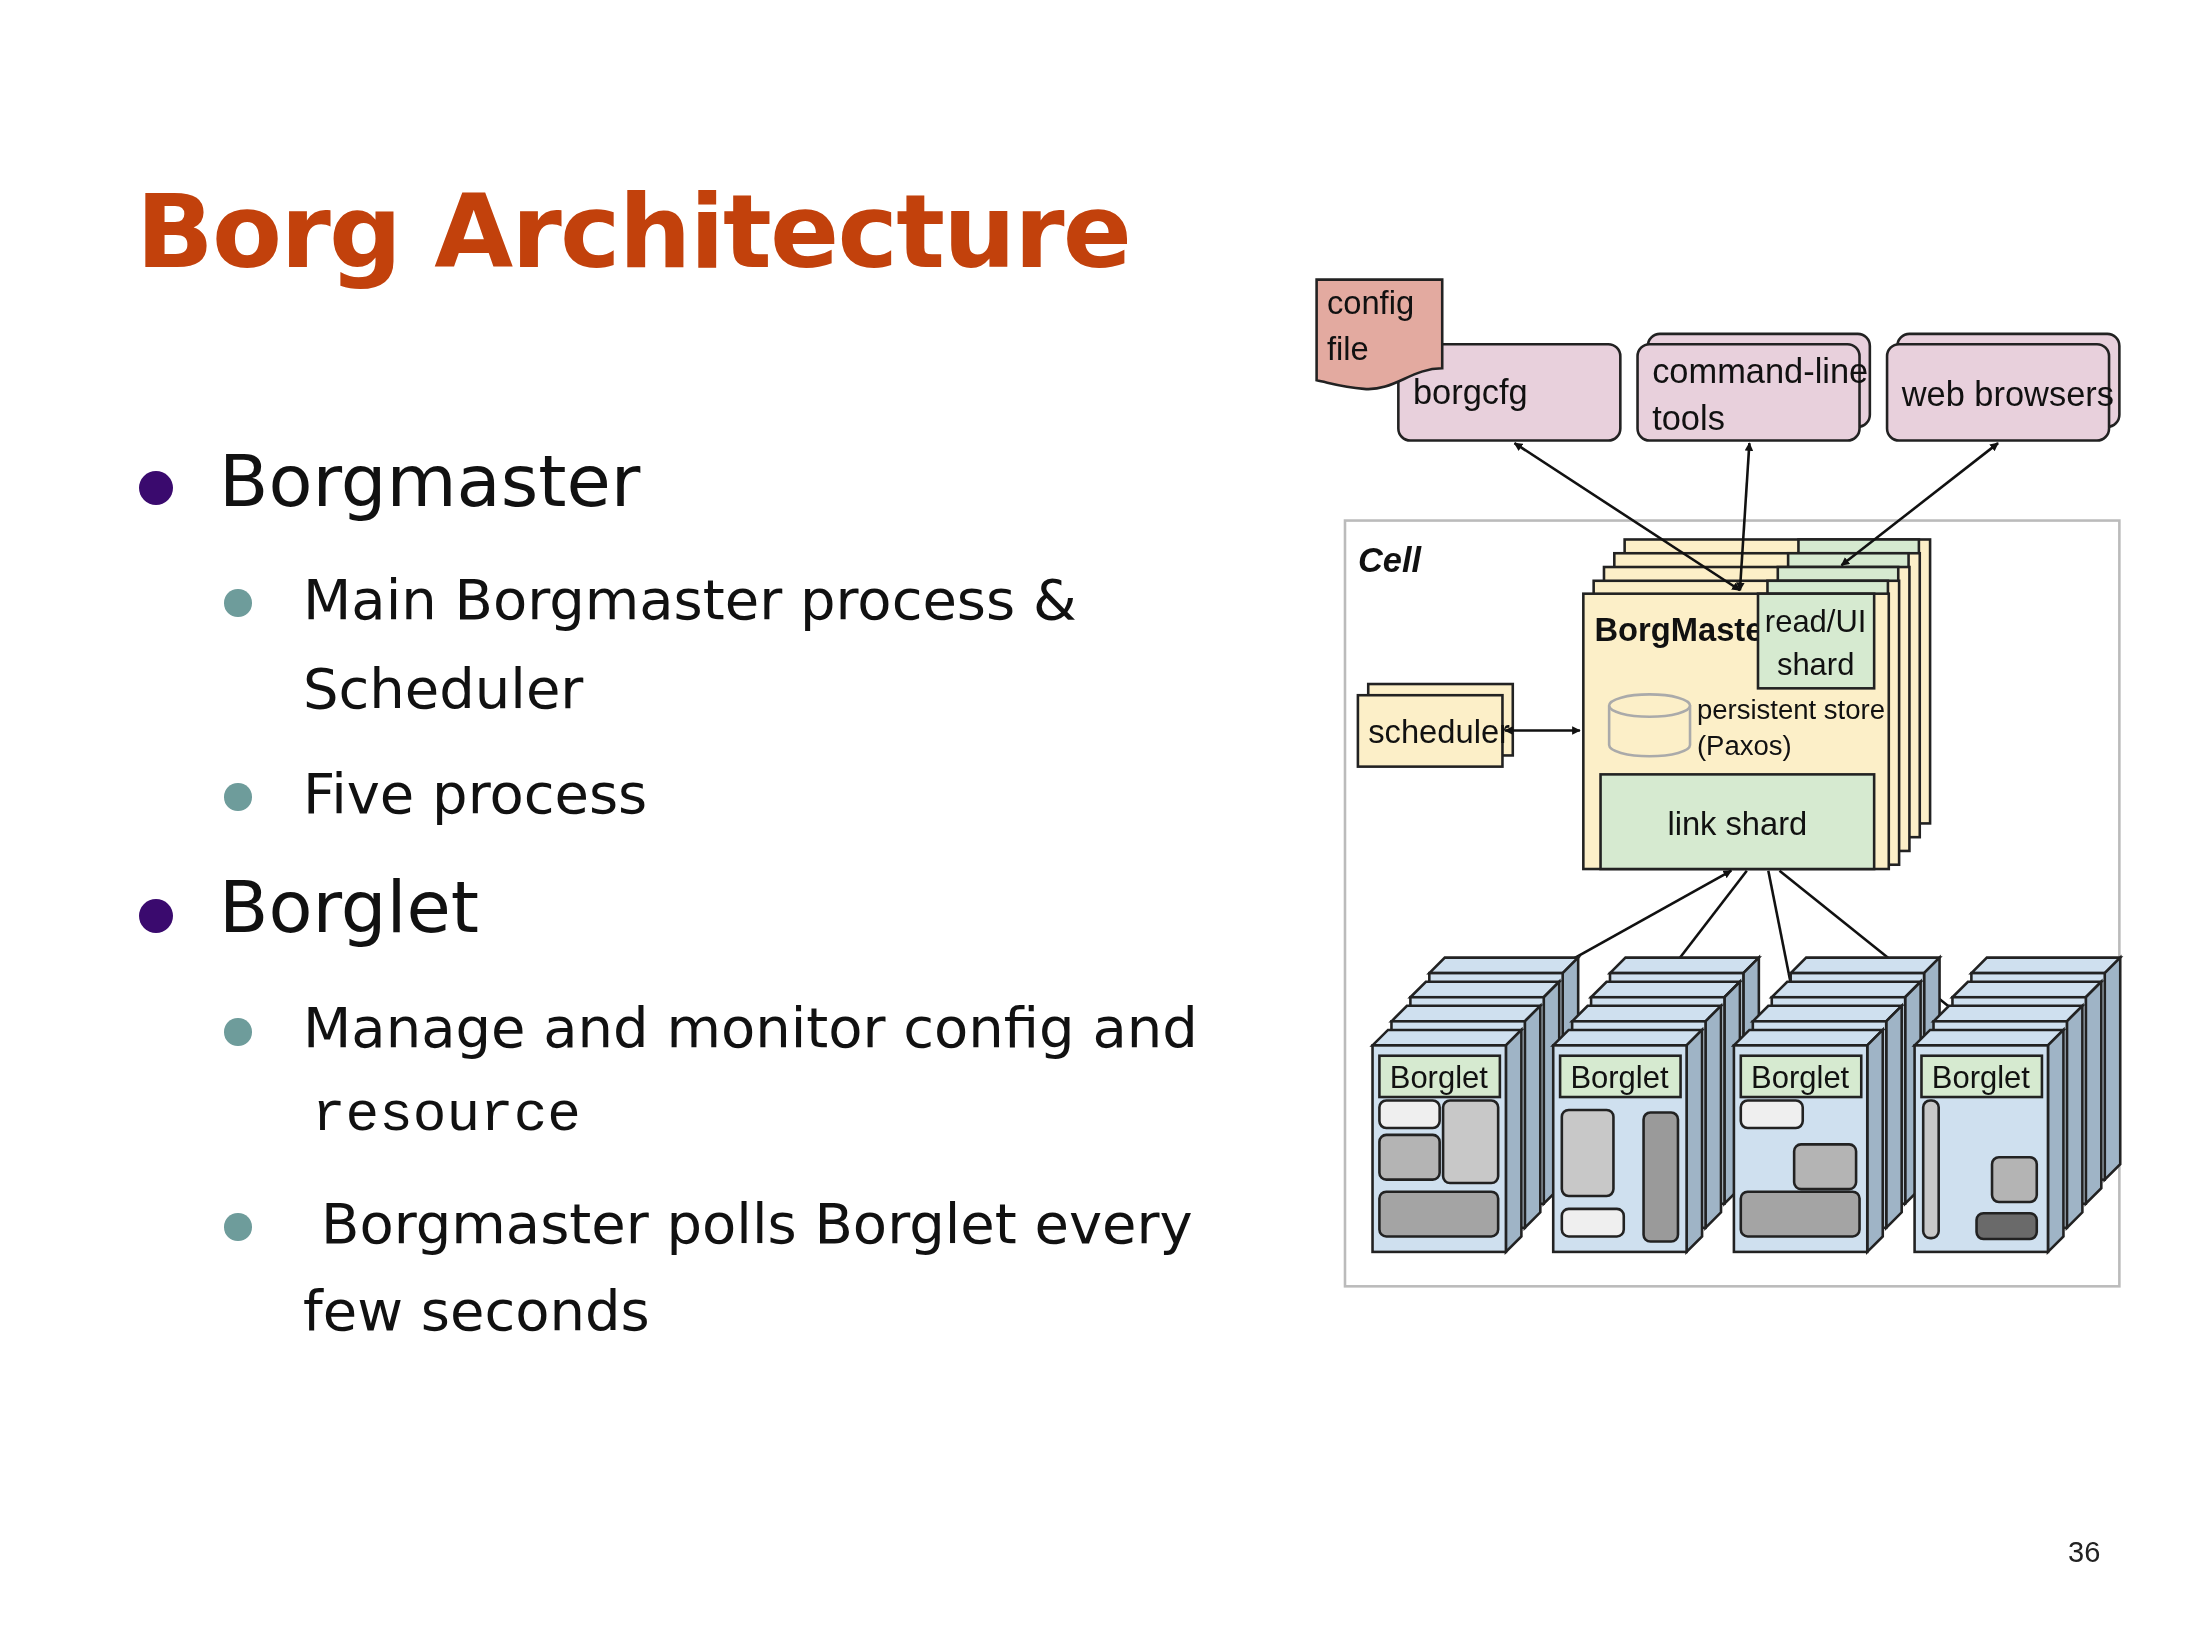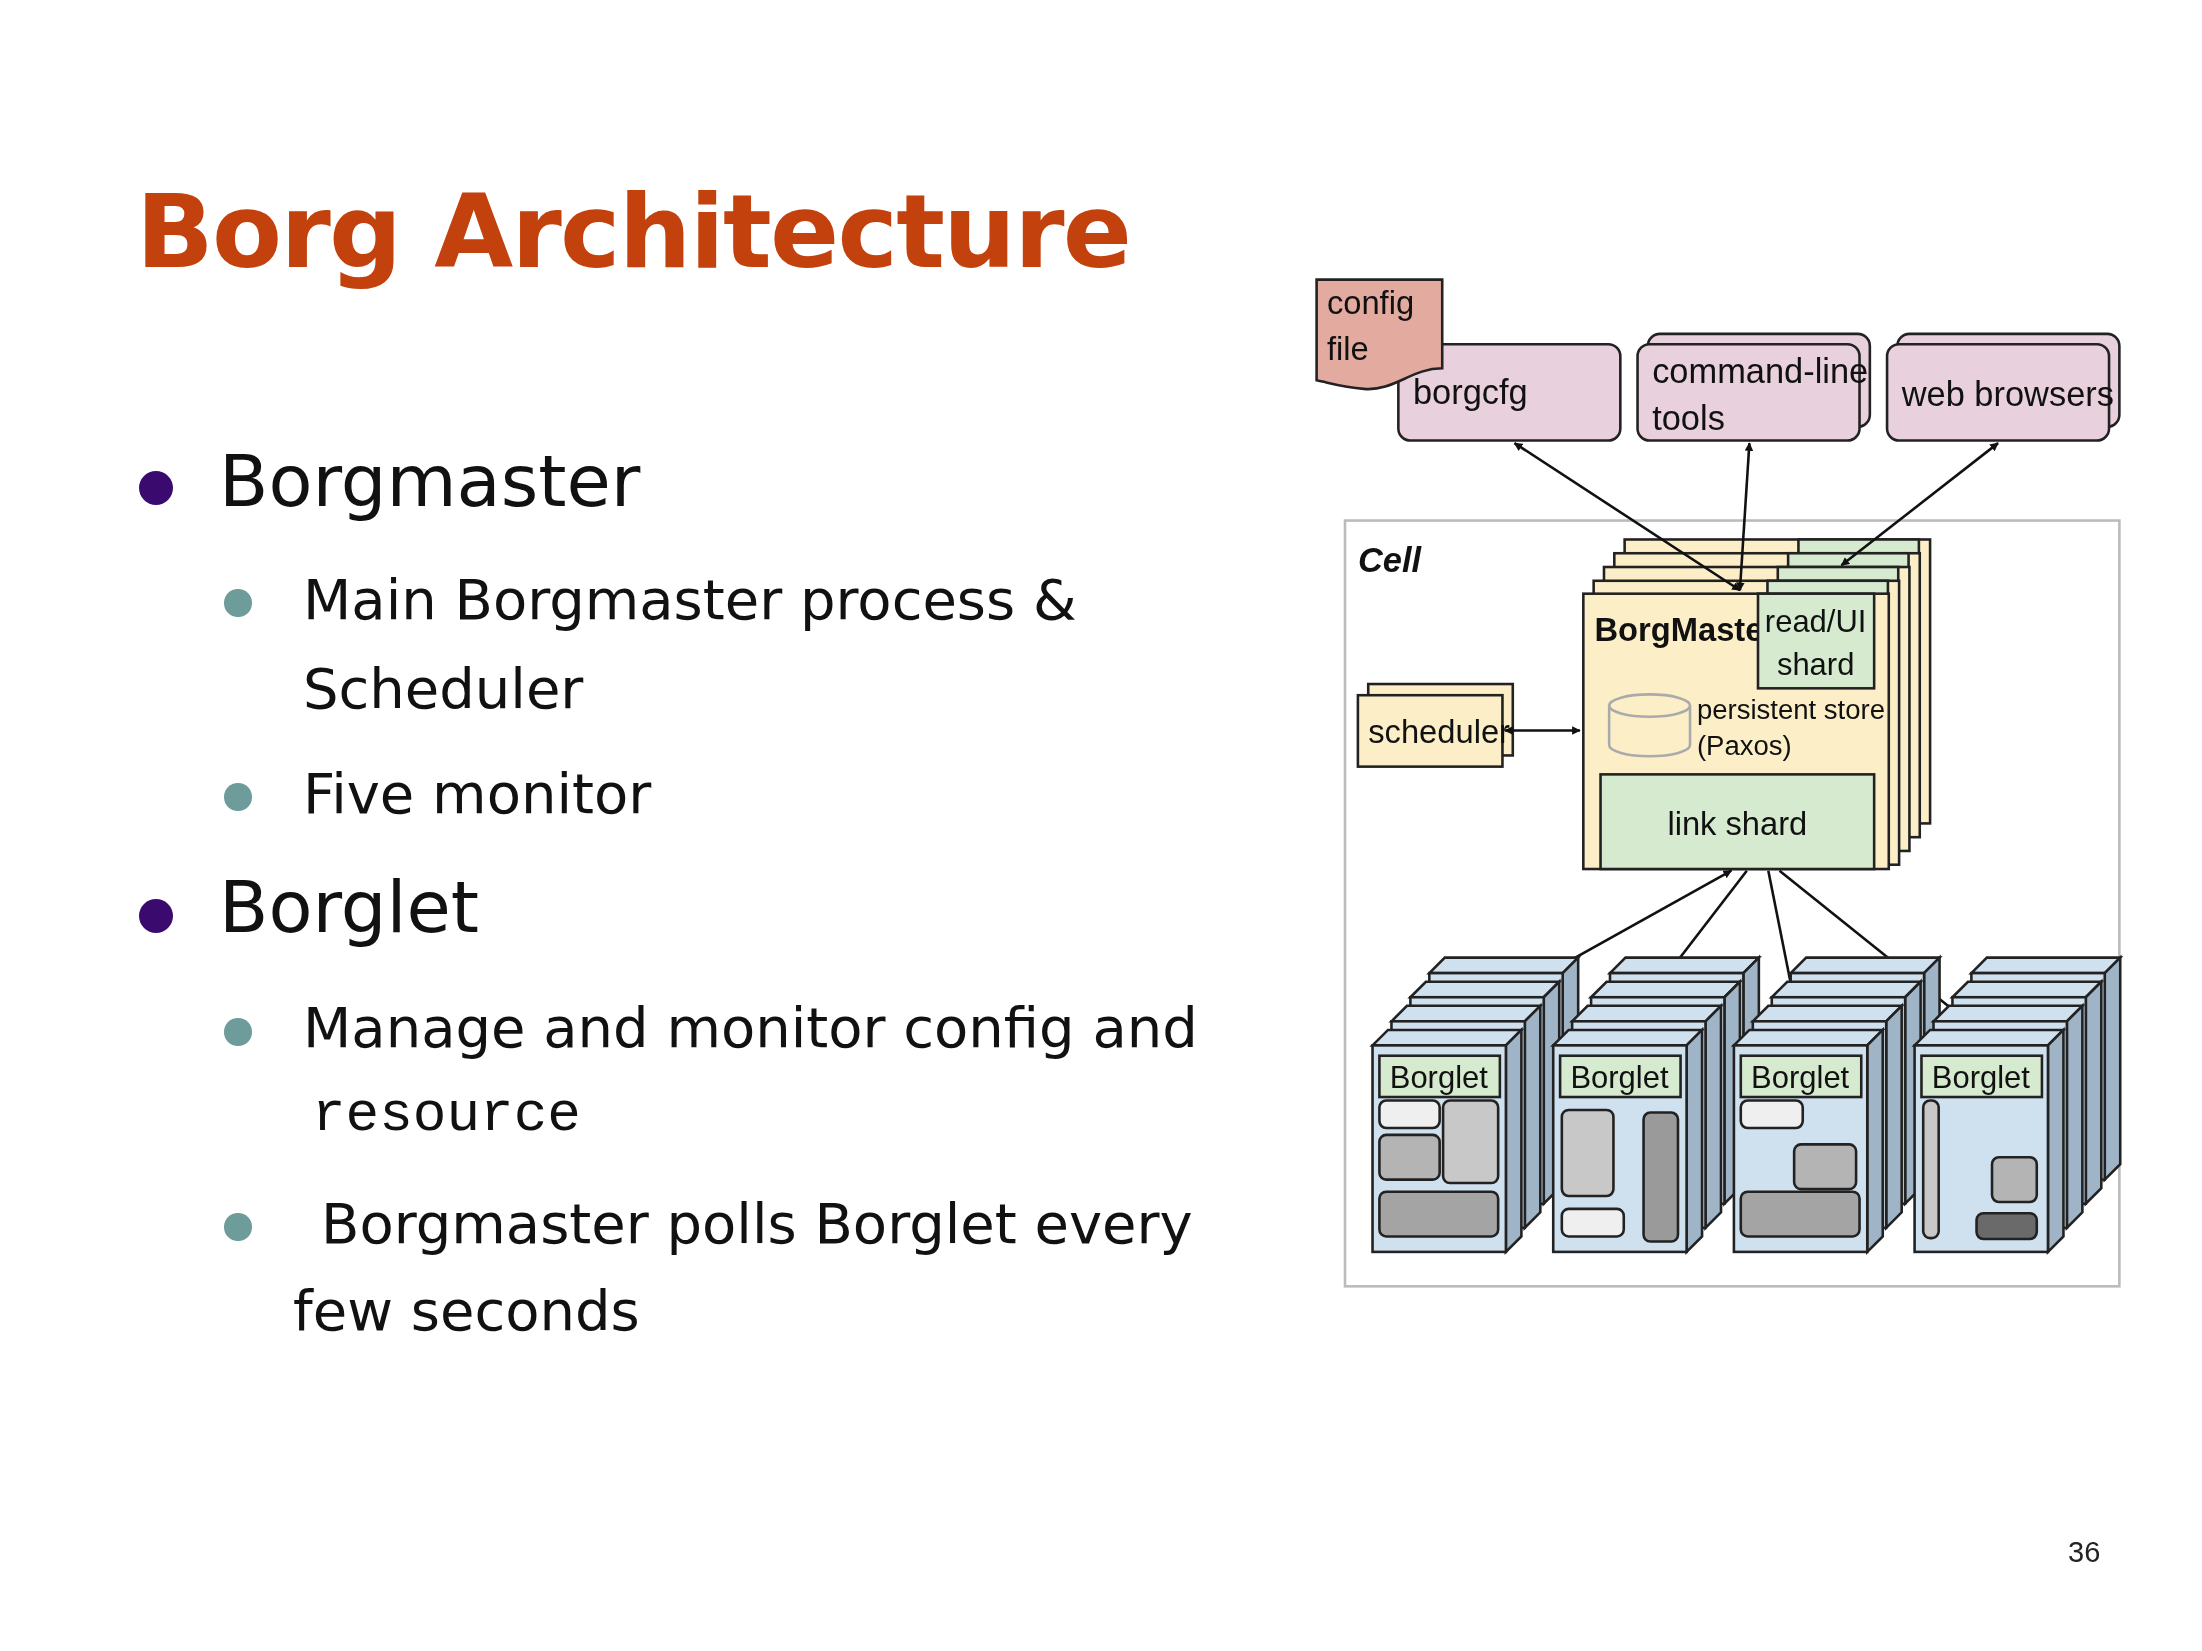--- a/index.html
+++ b/index.html
@@ -23,7 +23,7 @@
 <div class="l2" style="left:303px;top:555px;">Main Borgmaster process &amp;</div>
 <div class="l2" style="left:303px;top:644px;">Scheduler</div>
 <div class="b2" style="left:224px;top:783px;"></div>
-<div class="l2" style="left:303px;top:749px;">Five monitor</div>
+<div class="l2" style="left:303px;top:749px;">Five process</div>
 
 <div class="b1" style="left:139px;top:899px;"></div>
 <div class="l1" style="left:219px;top:865px;">Borglet</div>

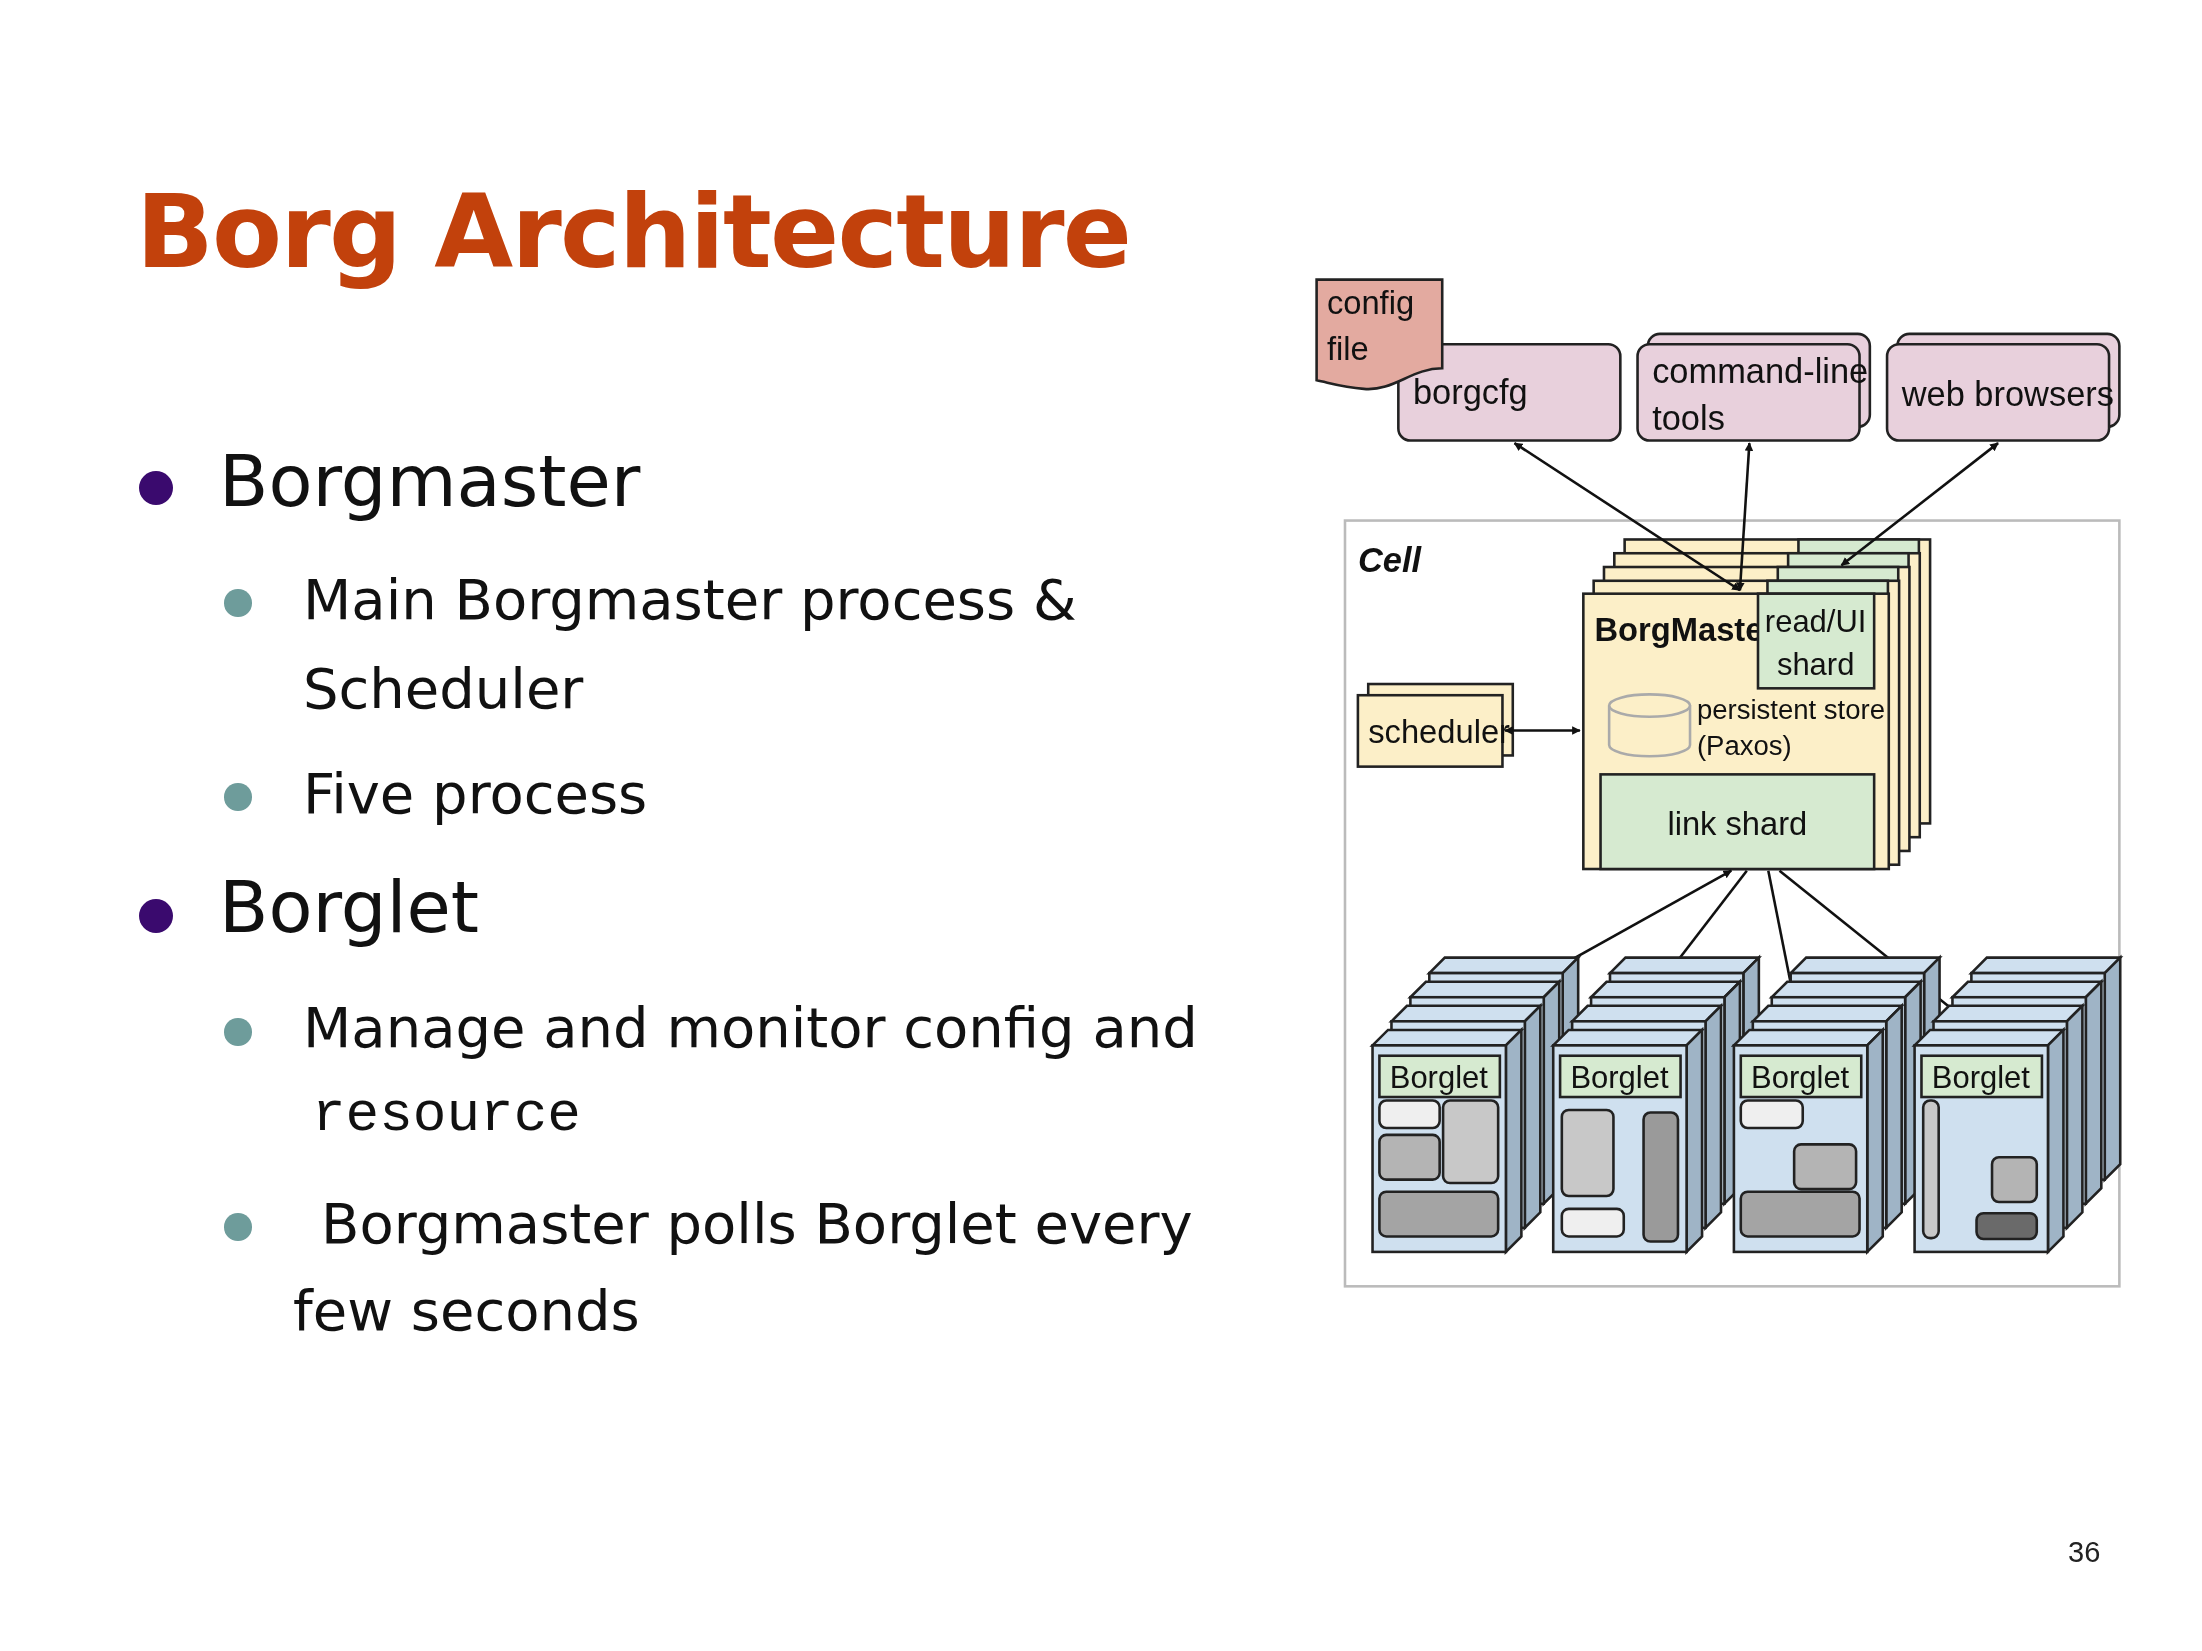--- a/index.html
+++ b/index.html
@@ -32,7 +32,7 @@
 <div class="l2" style="left:312px;top:1071px;font-family:Liberation Mono, monospace;">resource</div>
 <div class="b2" style="left:224px;top:1213px;"></div>
 <div class="l2" style="left:321px;top:1179px;">Borgmaster polls Borglet every</div>
-<div class="l2" style="left:293px;top:1266px;">few seconds</div>
+<div class="l2" style="left:303px;top:1266px;">few seconds</div>
 
 <div class="pagenum">36</div>
 

